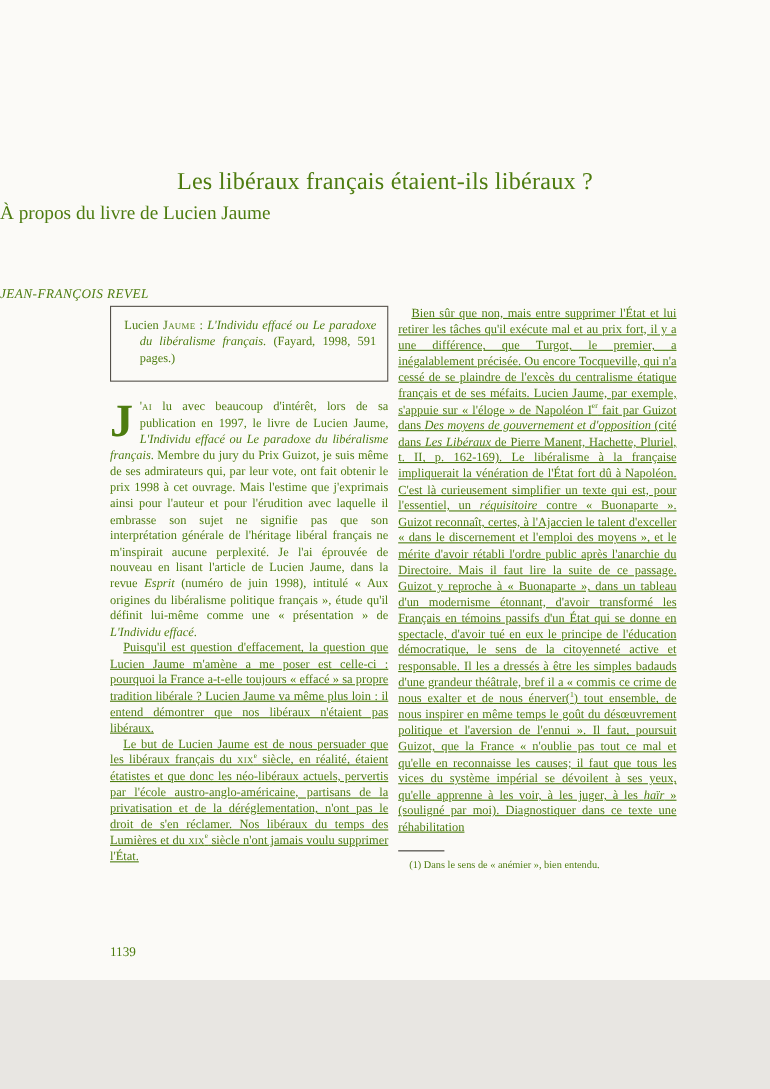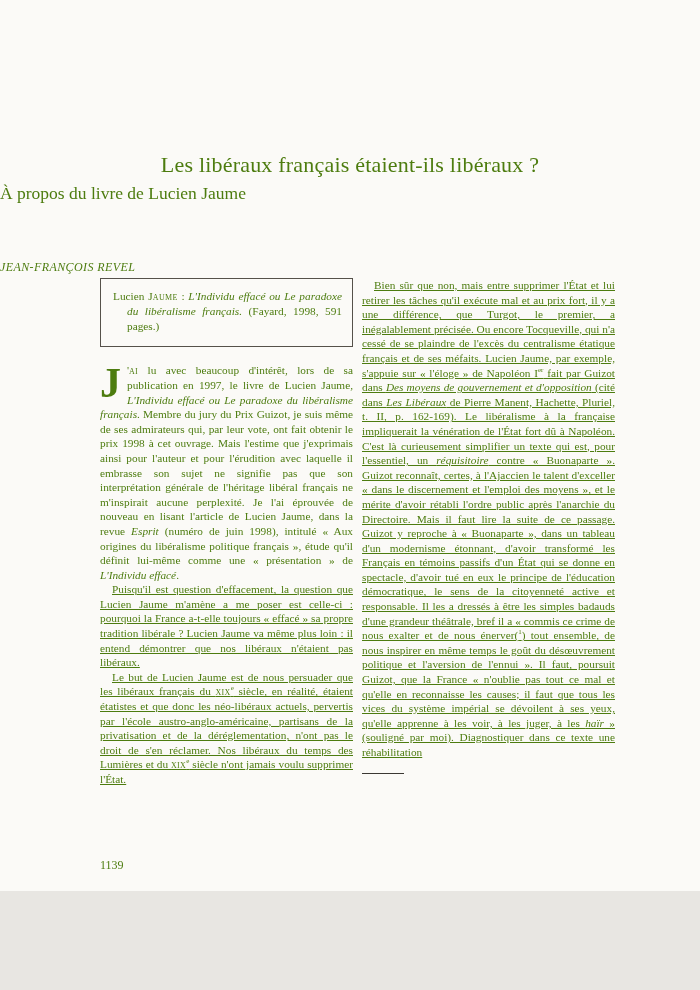--- a/index.html
+++ b/index.html
@@ -122,6 +122,7 @@
     <div class="col">
       <p class="para indent"><span>Bien sûr que non, mais entre supprimer l'État et lui retirer les tâches qu'il exécute mal et au prix fort, il y a une différence, que Turgot, le premier, a inégalablement précisée. Ou encore Tocqueville, qui n'a cessé de se plaindre de l'excès du centralisme étatique français et de ses méfaits. Lucien Jaume, par exemple, s'appuie sur « l'éloge » de Napoléon I</span><span class="sup">er</span><span> fait par Guizot dans </span><span class="it">Des moyens de gouvernement et d'opposition</span><span> (cité dans </span><span class="it">Les Libéraux</span><span> de Pierre Manent, Hachette, Pluriel, t. II, p. 162-169). Le libéralisme à la française impliquerait la vénération de l'État fort dû à Napoléon. C'est là curieusement simplifier un texte qui est, pour l'essentiel, un </span><span class="it">réquisitoire</span><span> contre « Buonaparte ». Guizot reconnaît, certes, à l'Ajaccien le talent d'exceller « dans le discernement et l'emploi des moyens », et le mérite d'avoir rétabli l'ordre public après l'anarchie du Directoire. Mais il faut lire la suite de ce passage. Guizot y reproche à « Buonaparte », dans un tableau d'un modernisme étonnant, d'avoir transformé les Français en témoins passifs d'un État qui se donne en spectacle, d'avoir tué en eux le principe de l'éducation démocratique, le sens de la citoyenneté active et responsable. Il les a dressés à être les simples badauds d'une grandeur théâtrale, bref il a « commis ce crime de nous exalter et de nous énerver(</span><span class="sup">1</span><span>) tout ensemble, de nous inspirer en même temps le goût du désœuvrement politique et l'aversion de l'ennui ». Il faut, poursuit Guizot, que la France « n'oublie pas tout ce mal et qu'elle en reconnaisse les causes; il faut que tous les vices du système impérial se dévoilent à ses yeux, qu'elle apprenne à les voir, à les juger, à les </span><span class="it">haïr</span><span> » (souligné par moi). Diagnostiquer dans ce texte une réhabilitation</span></p>
       <div class="fn-rule"></div>
+      <p class="footnote"><span>(1) Dans le sens de « anémier », bien entendu.</span></p>
     </div>
 
   </div>

